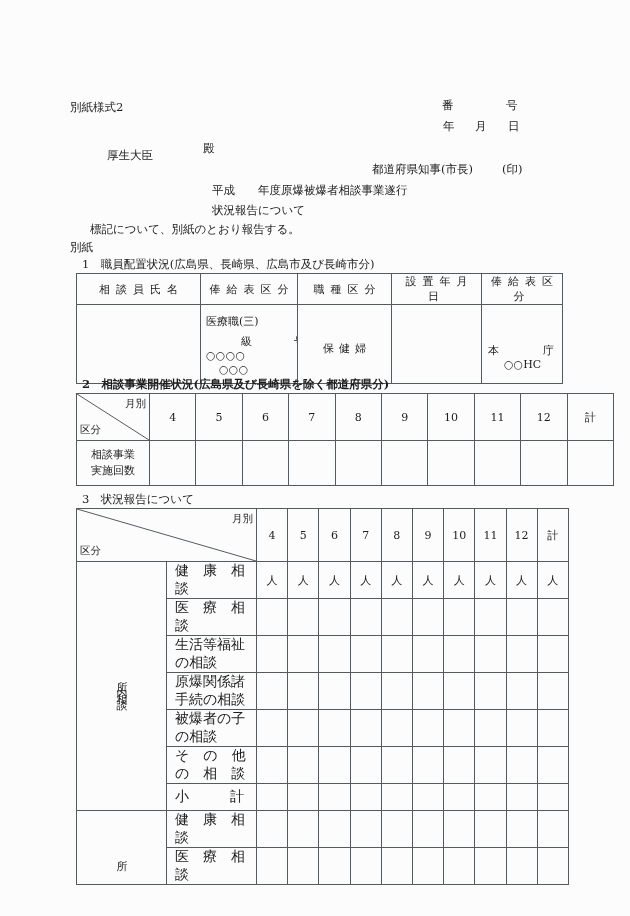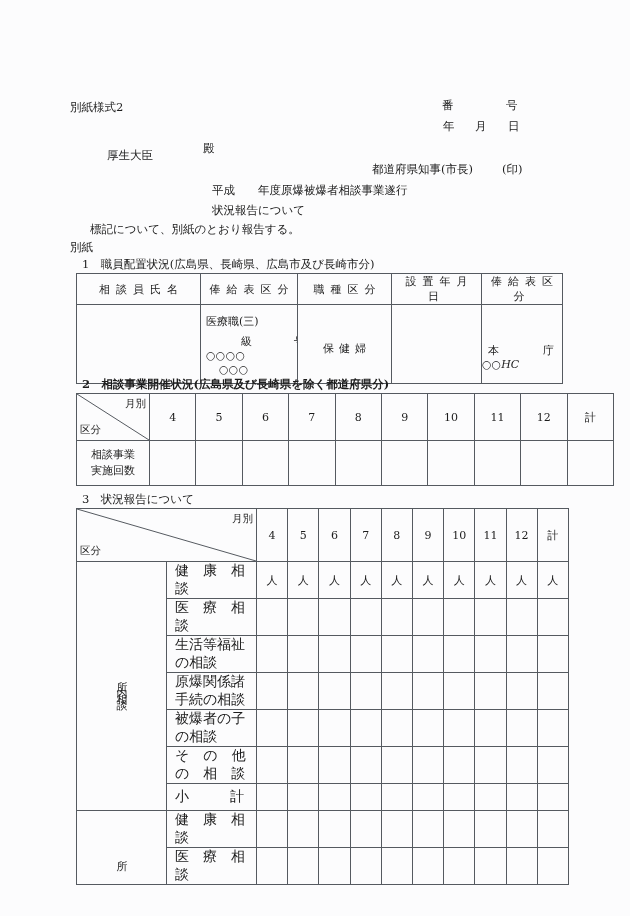--- a/index.html
+++ b/index.html
@@ -81,7 +81,7 @@
   .cell-busho { position: relative; height: 100%; font-size: 11px; text-align: left; }
   .cell-busho .b1 { position: absolute; left: 6px;  top: 38px; white-space: pre; }
   .cell-busho .b2 { position: absolute; right: 8px; top: 38px; white-space: pre; }
-  .cell-busho .b3 { position: absolute; left: 0;  top: 53px; white-space: pre; font-style: italic; }
+  .cell-busho .b3 { position: absolute; left: 22px;  top: 53px; white-space: pre; }
 
   
   #table2 { left: 76px; top: 393px; width: 481px; }

